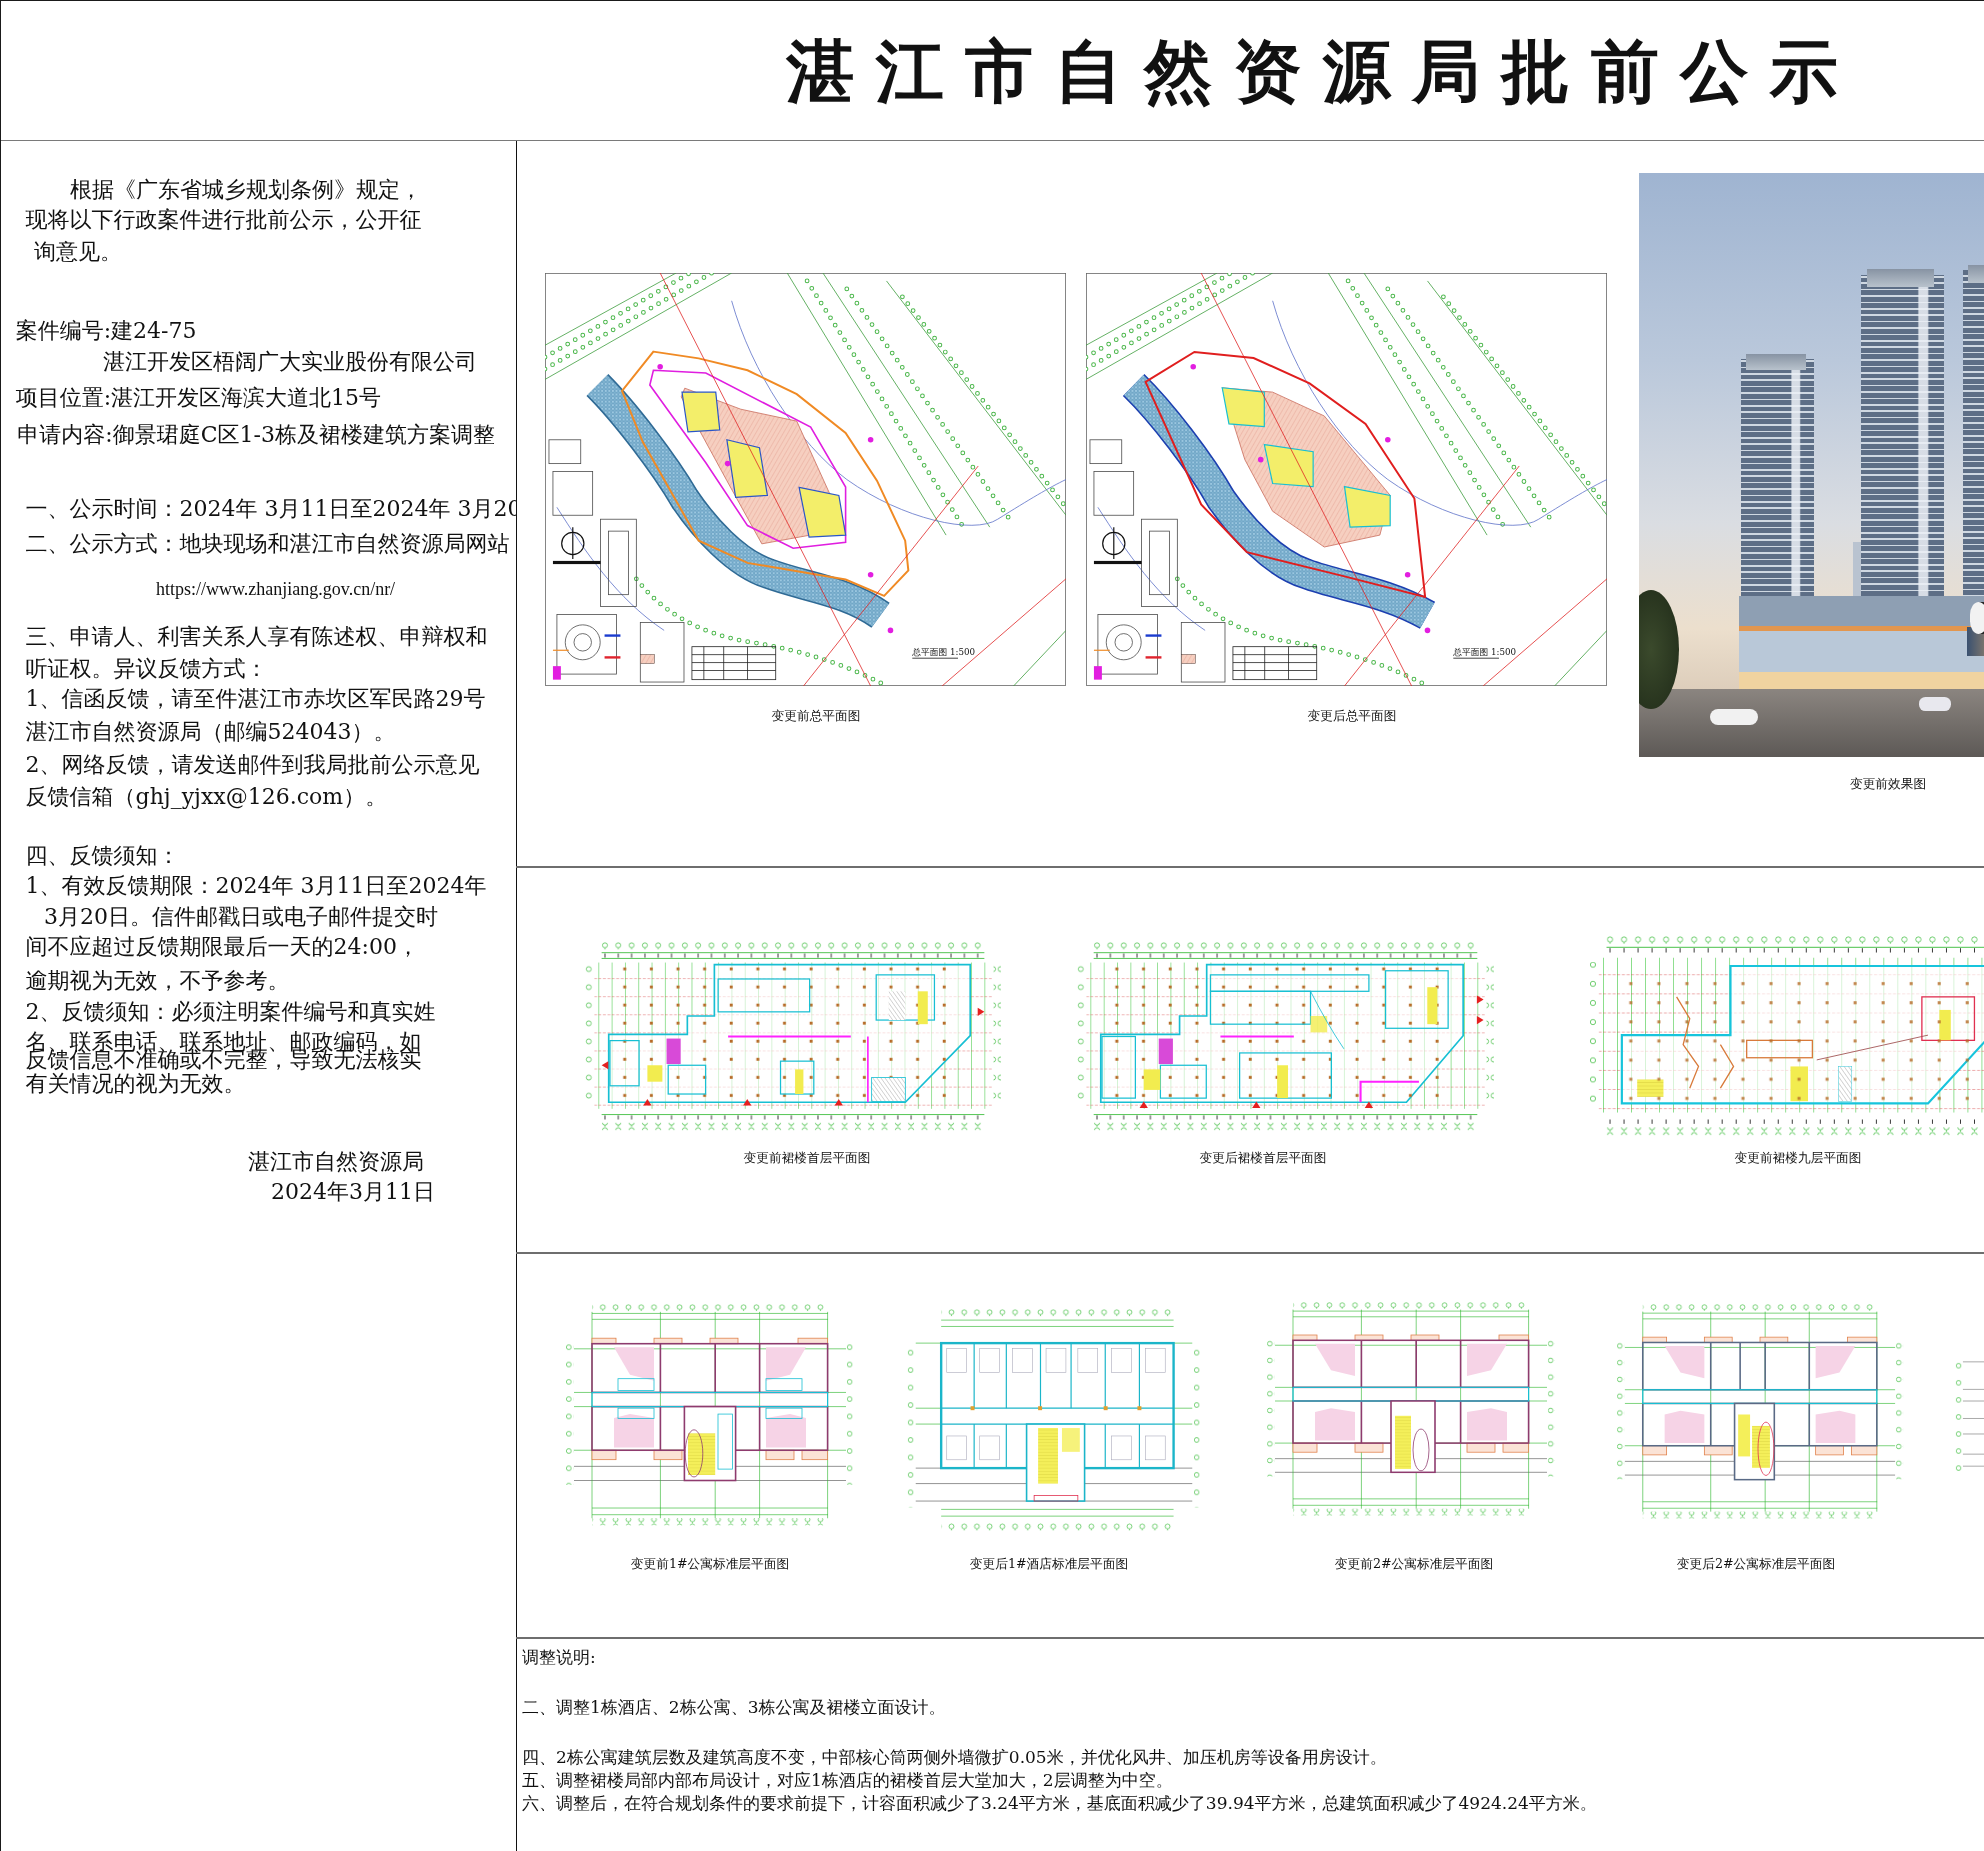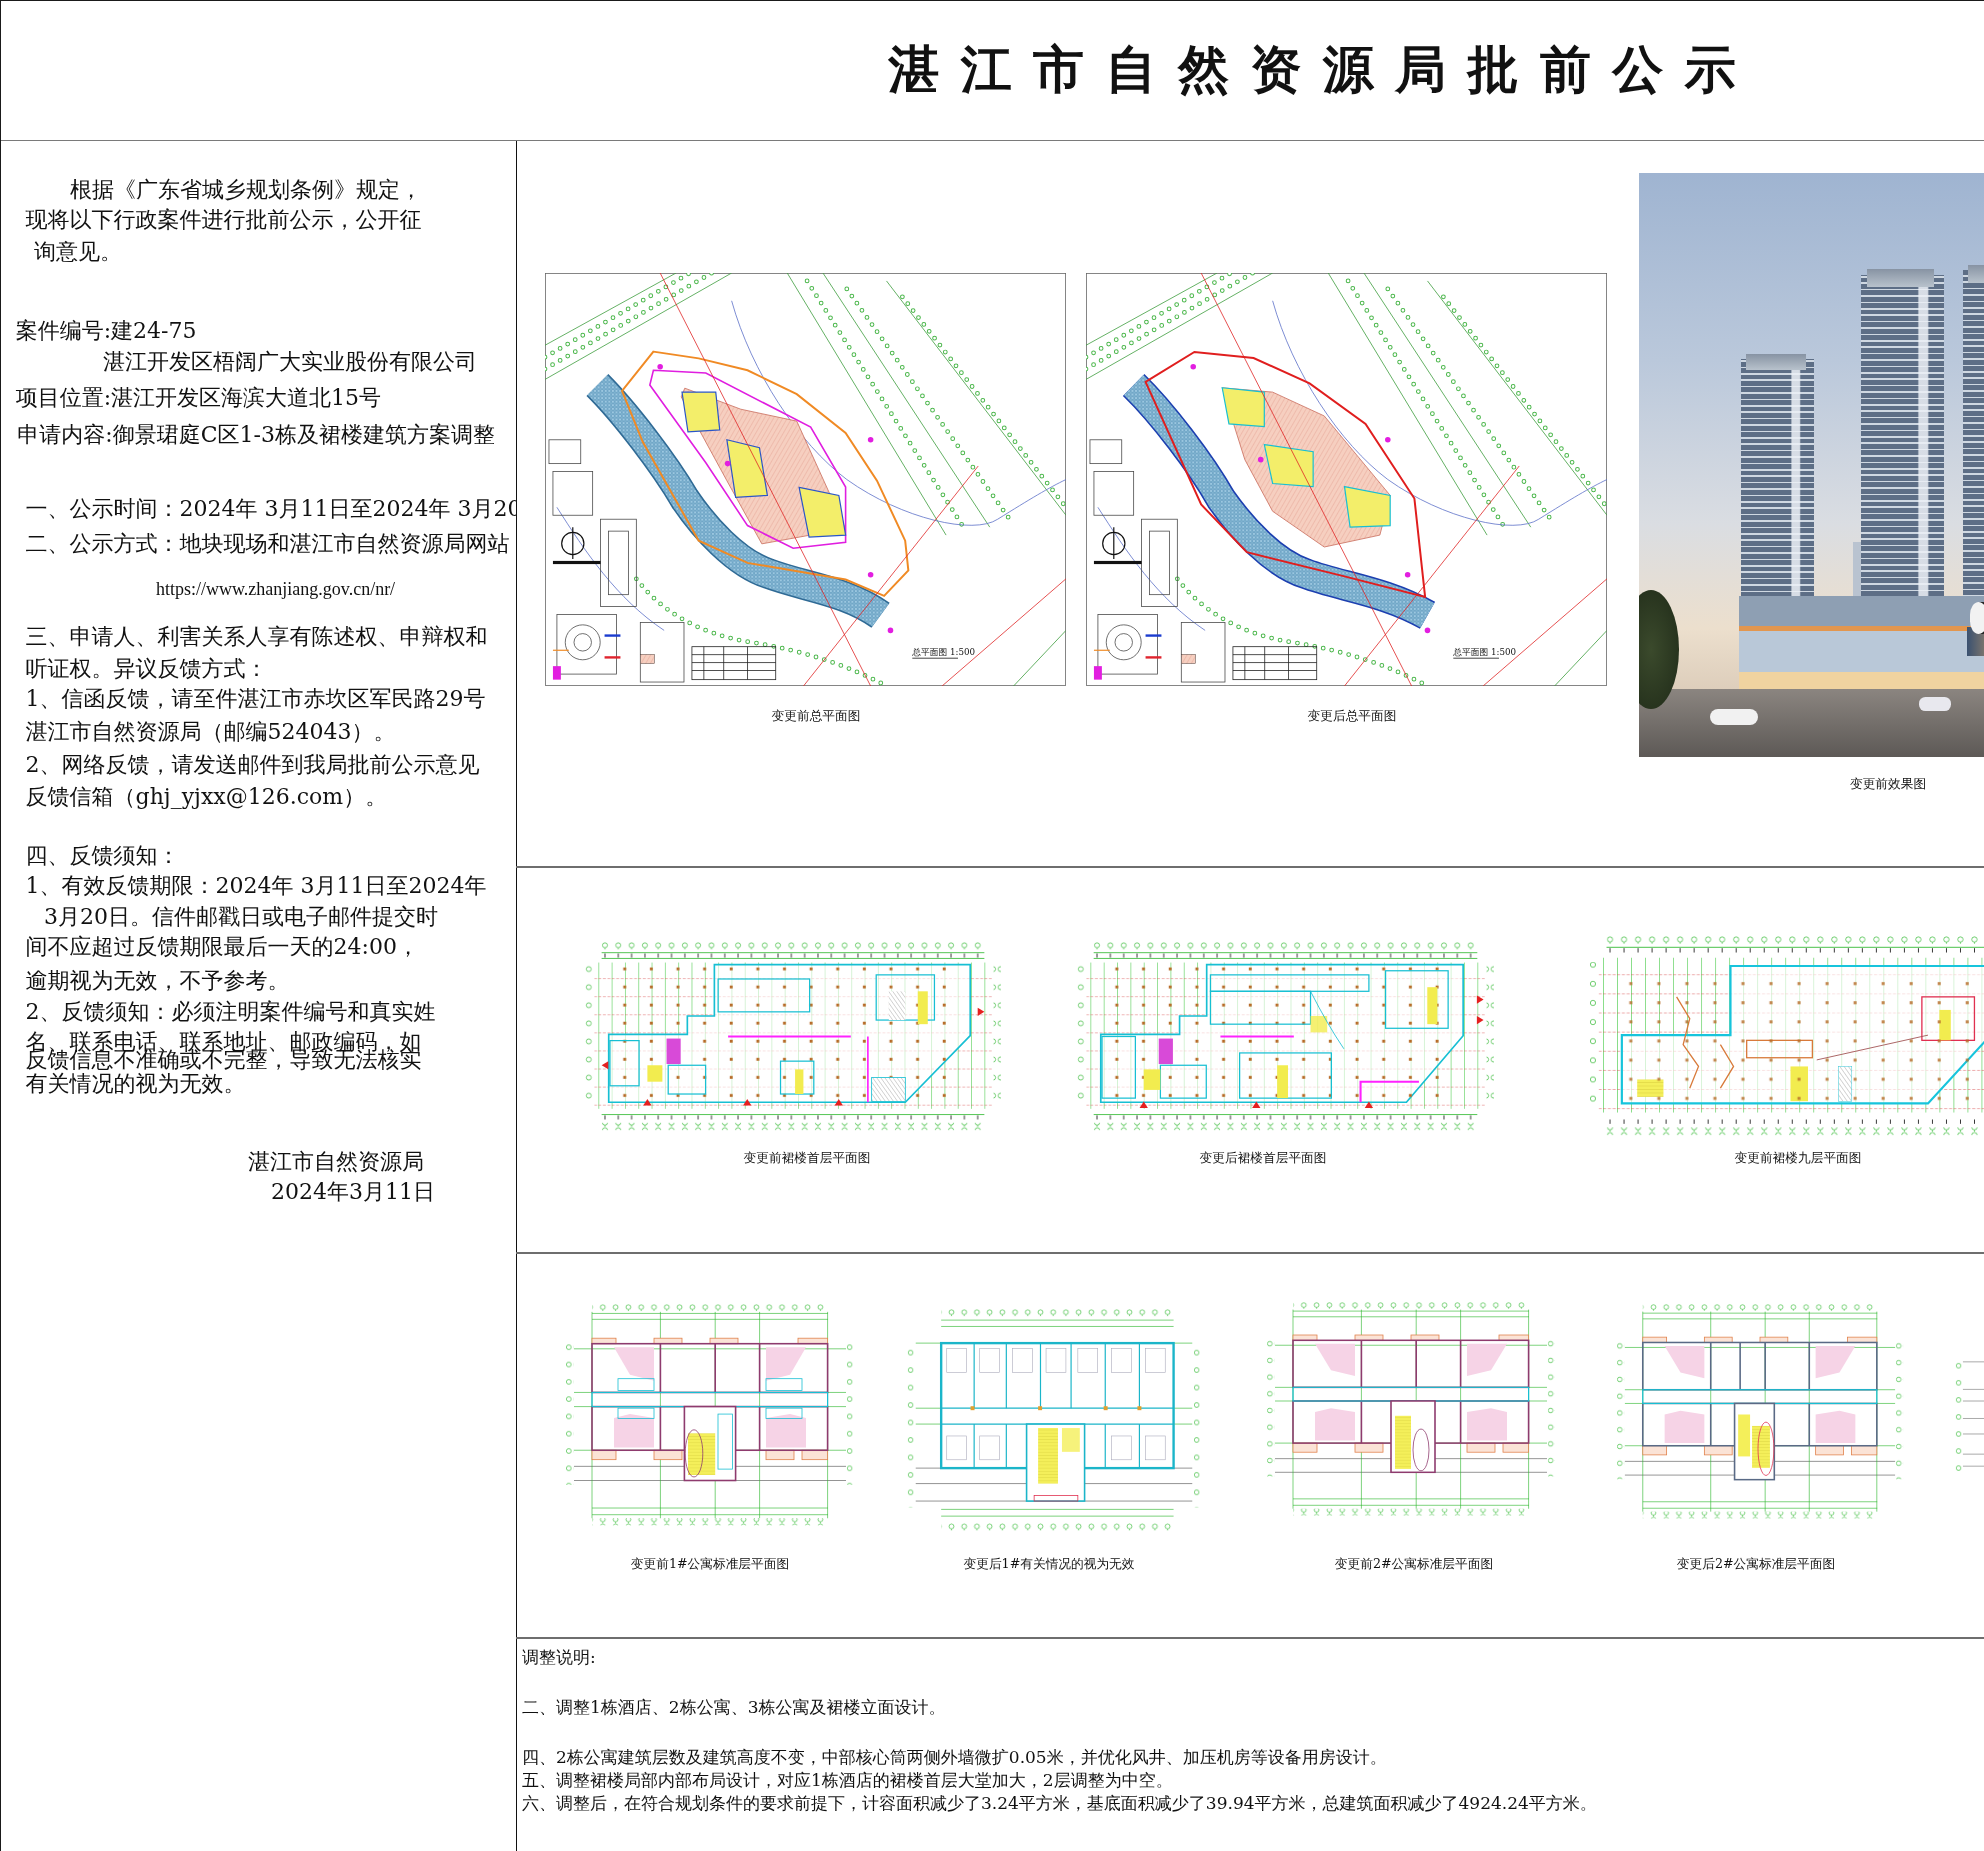--- a/index.html
+++ b/index.html
@@ -7,7 +7,7 @@
 #page{position:absolute;left:0;top:0;width:2622px;height:1852px;border:1.2px solid #1a1a1a;box-sizing:border-box;}
 .defs{position:absolute;width:0;height:0;overflow:hidden;}
 .title-band{position:absolute;left:0;top:0;width:2622px;height:140px;display:flex;align-items:center;justify-content:center;border-bottom:1.6px solid #7a7a7a;box-sizing:border-box;}
-.title{font-size:51px;font-weight:bold;letter-spacing:21.4px;padding-left:21.4px;line-height:1;font-family:Liberation Serif, serif;}
+.title{font-size:68px;font-weight:bold;letter-spacing:21.4px;padding-left:21.4px;line-height:1;font-family:Liberation Sans, sans-serif;}
 .left-panel{position:absolute;left:0;top:140px;width:516px;height:1712px;border-right:1.2px solid #111;box-sizing:border-box;overflow:hidden;}
 .ln{position:absolute;font-size:22px;line-height:25.4px;white-space:pre;}
 .ln.url{font-family:Liberation Serif, serif;font-size:18px;}

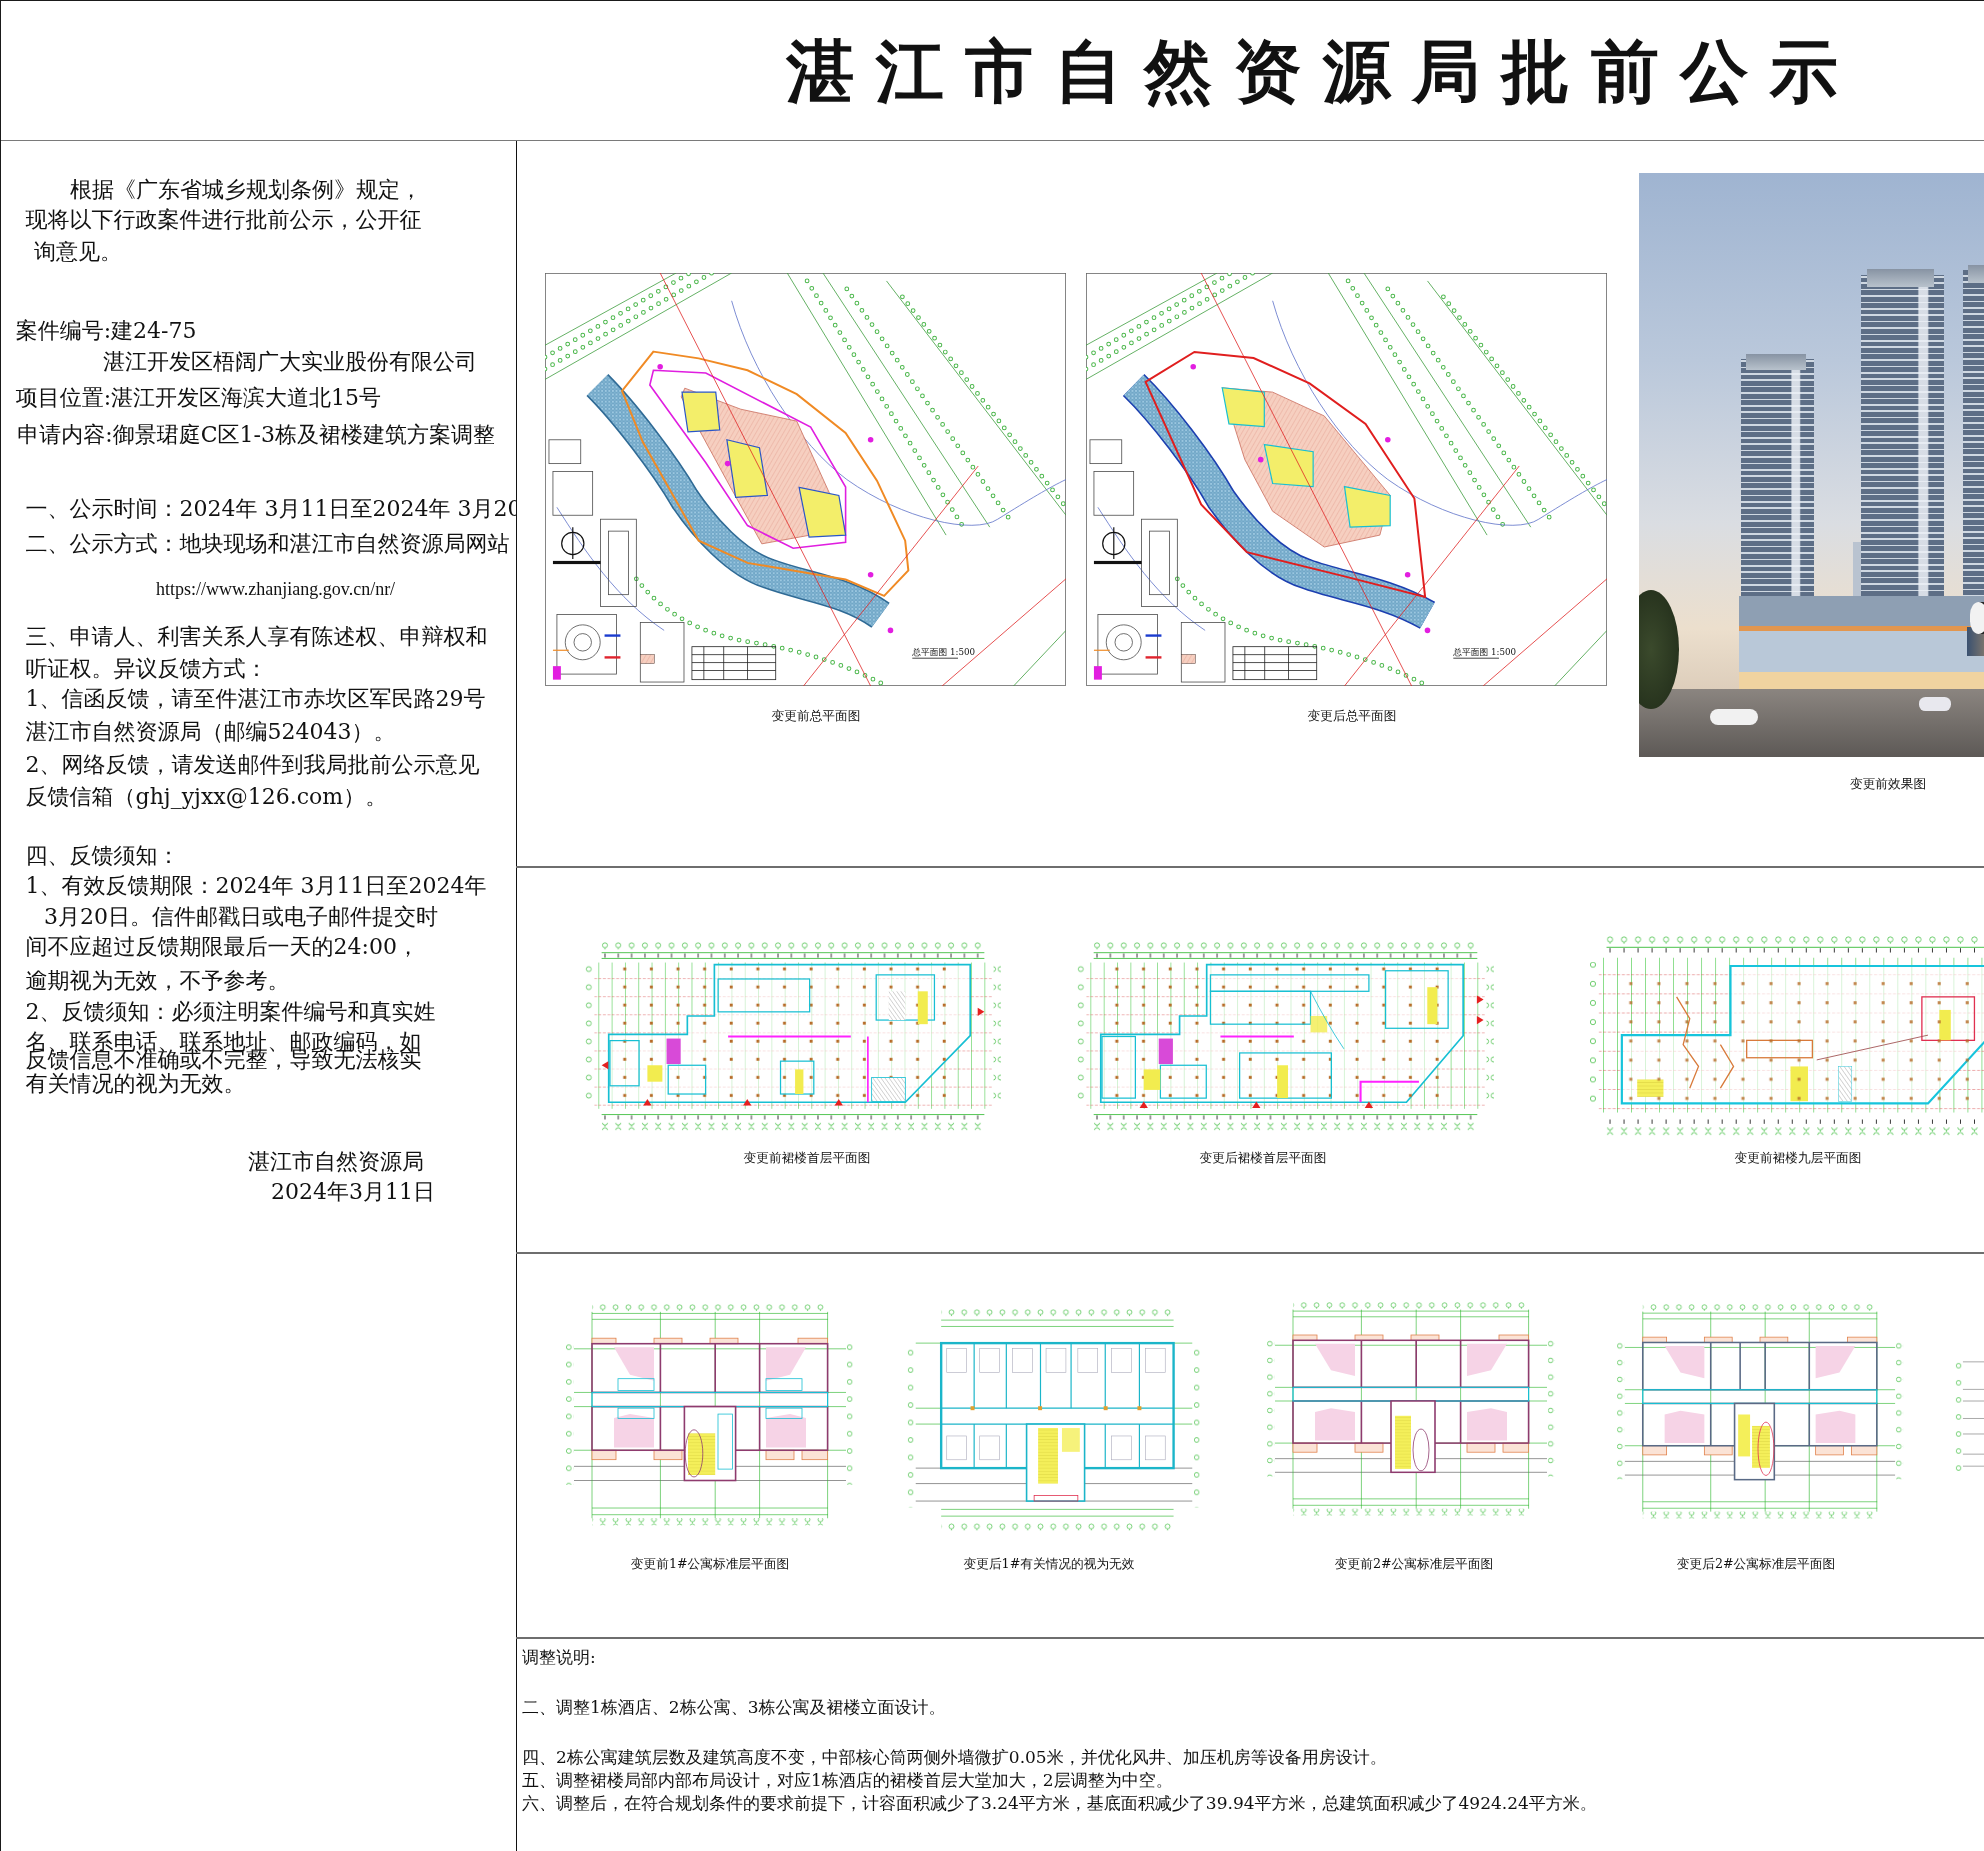--- a/index.html
+++ b/index.html
@@ -548,7 +548,7 @@
         <rect x="580" y="245" width="10" height="10"></rect>
       </g>
   </svg>
-  <div class="cap" style="left:909px;top:1555px">变更后1#有关情况的视为无效</div>
+  <div class="cap" style="left:909px;top:1555px">变更后1#酒店标准层平面图</div>
 
   <svg class="drw" style="left:1258px;top:1301px;width:304px;height:220px" viewBox="0 0 760 580" preserveAspectRatio="none">
     <rect width="760" height="580" fill="#fff"></rect>

